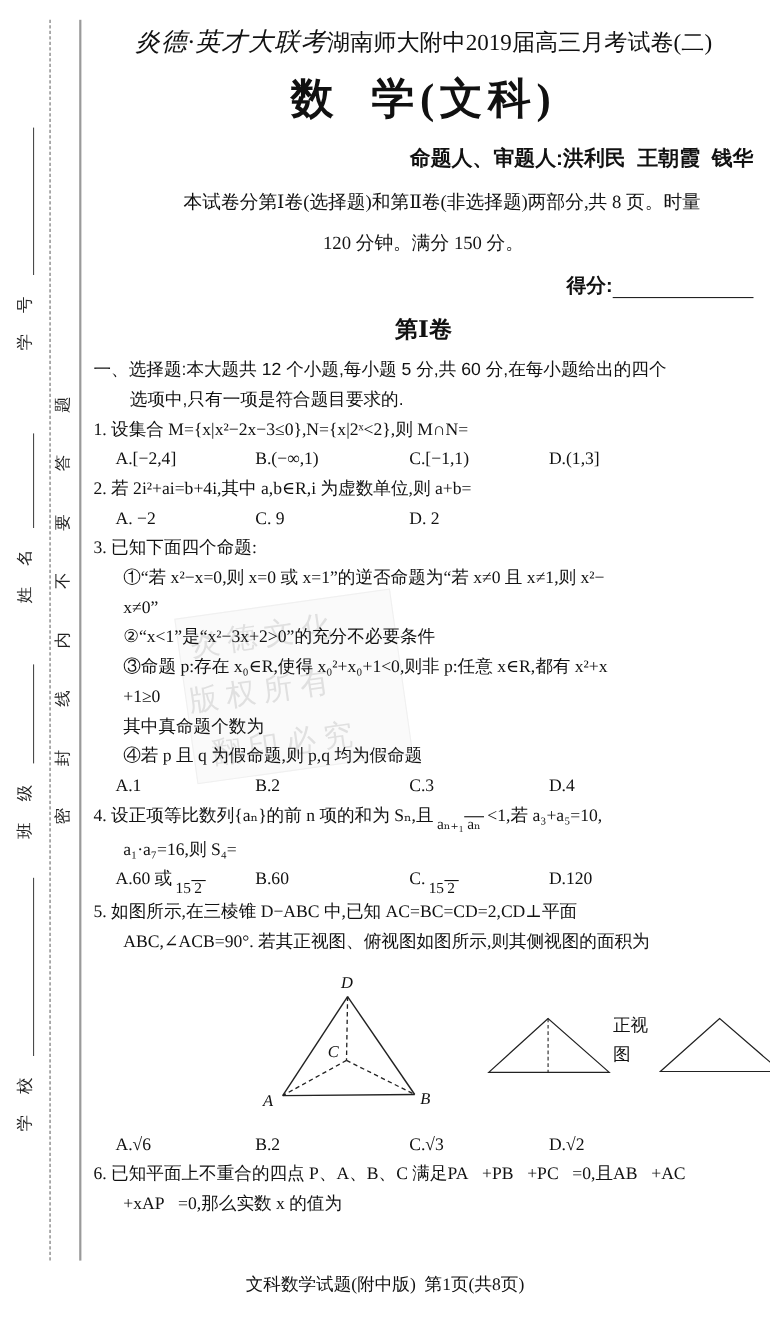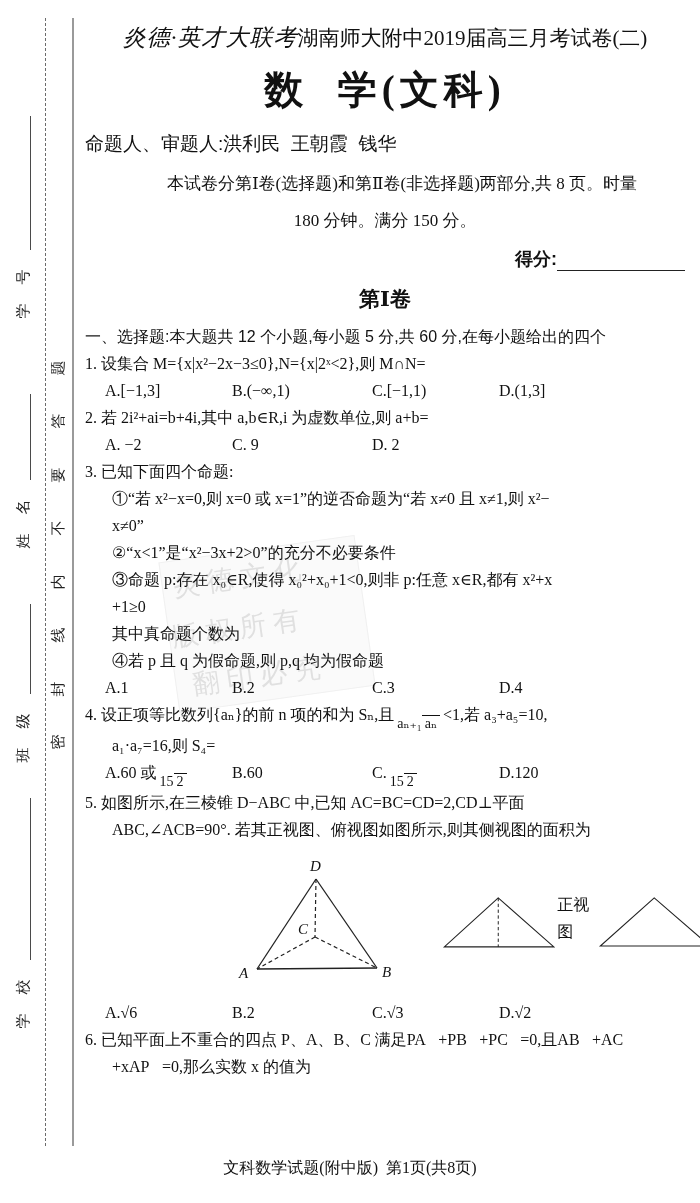--- a/index.html
+++ b/index.html
@@ -42,7 +42,7 @@
   .brand { font-style:italic; font-size:23px; letter-spacing:1px; }
   .main-title { text-align:center; font-size:39px; font-weight:bold;
                 letter-spacing:5px; margin-top:10px; }
-  .authors { text-align:left; font-size:19px; font-weight:normal; margin-top:14px;
+  .authors { text-align:right; font-size:19px; font-weight:bold; margin-top:14px;
              font-family:"Liberation Sans","DejaVu Sans",sans-serif; }
   .intro { font-size:17px; line-height:37px; margin-top:8px;text-align:center; }
   .intro-1 { text-indent:34px; }

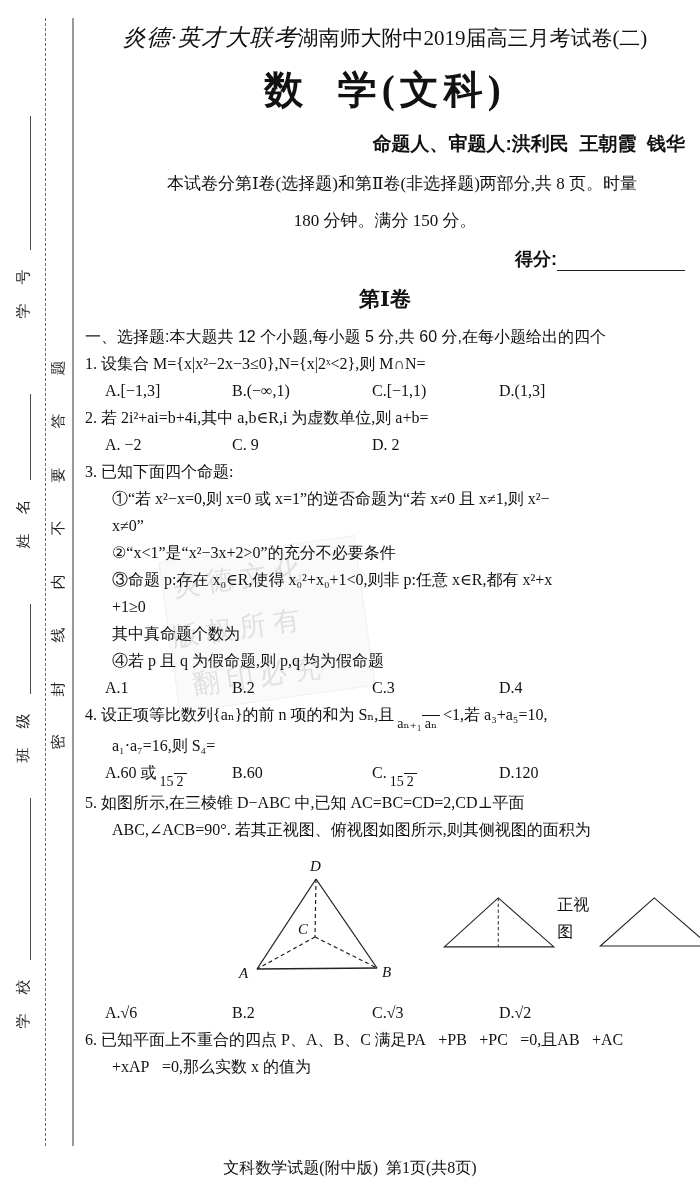--- a/index.html
+++ b/index.html
@@ -135,7 +135,7 @@
 
     <div class="intro">
       <div class="intro-1 nowrap">本试卷分第Ⅰ卷(选择题)和第Ⅱ卷(非选择题)两部分,共 8 页。时量</div>
-      <div class="nowrap">180 分钟。满分 150 分。</div>
+      <div class="nowrap">120 分钟。满分 150 分。</div>
     </div>
 
     <div class="score-row">

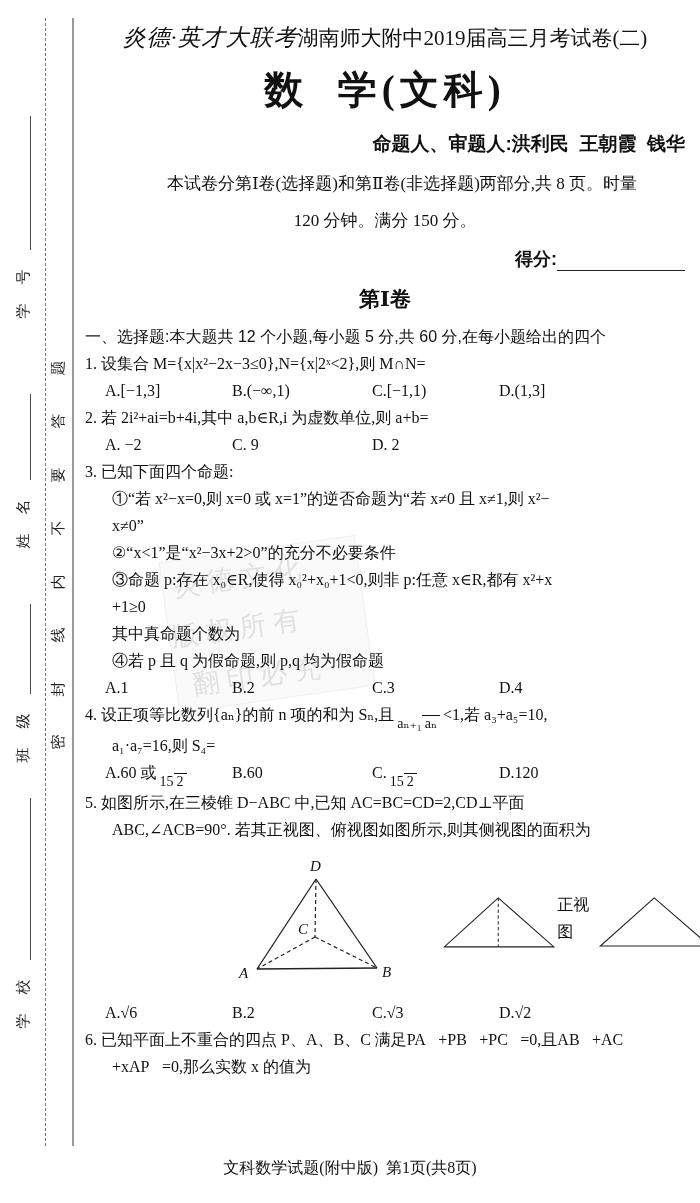--- a/index.html
+++ b/index.html
@@ -147,6 +147,7 @@
 
     <div class="section-head">
       <div class="nowrap">一、选择题:本大题共 12 个小题,每小题 5 分,共 60 分,在每小题给出的四个</div>
+      <div class="cont nowrap">选项中,只有一项是符合题目要求的.</div>
     </div>
 
     <div class="q">

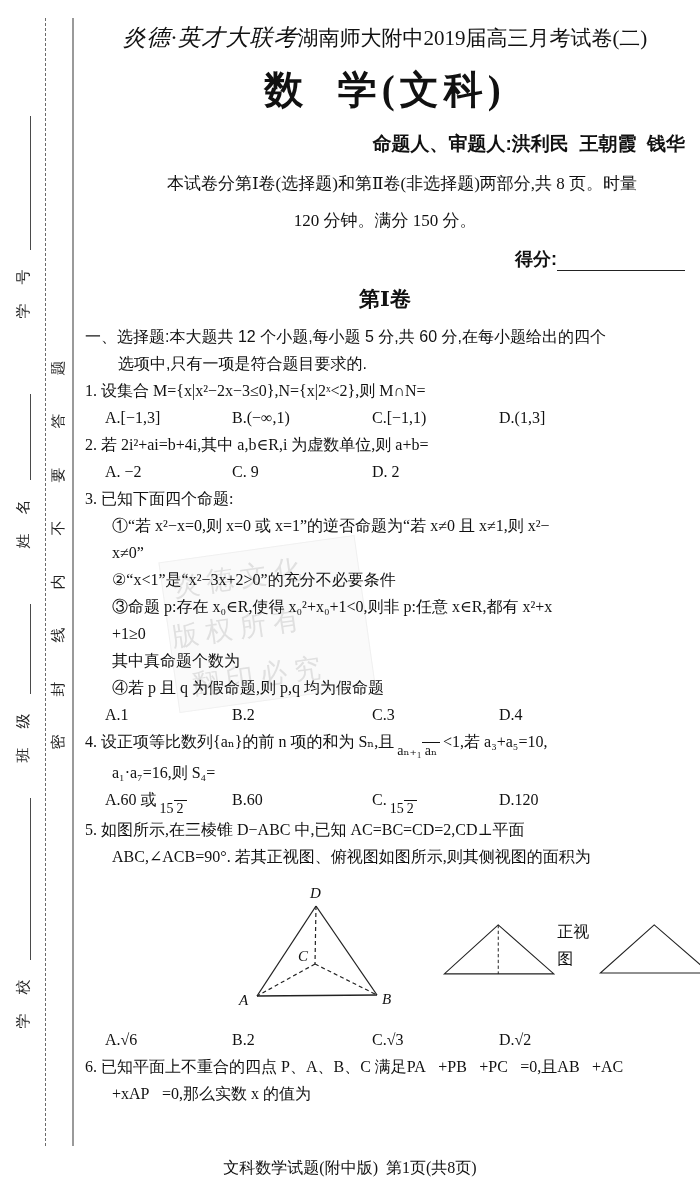--- a/index.html
+++ b/index.html
@@ -153,7 +153,7 @@
     <div class="q">
       <div class="q-line">1. 设集合 M={x|x²−2x−3≤0},N={x|2ˣ&lt;2},则 M∩N=</div>
       <div class="opts">
-        <span class="opt">A.[−1,3]</span>
+        <span class="opt">A.[−2,4]</span>
         <span class="opt">B.(−∞,1)</span>
         <span class="opt">C.[−1,1)</span>
         <span class="opt">D.(1,3]</span>

